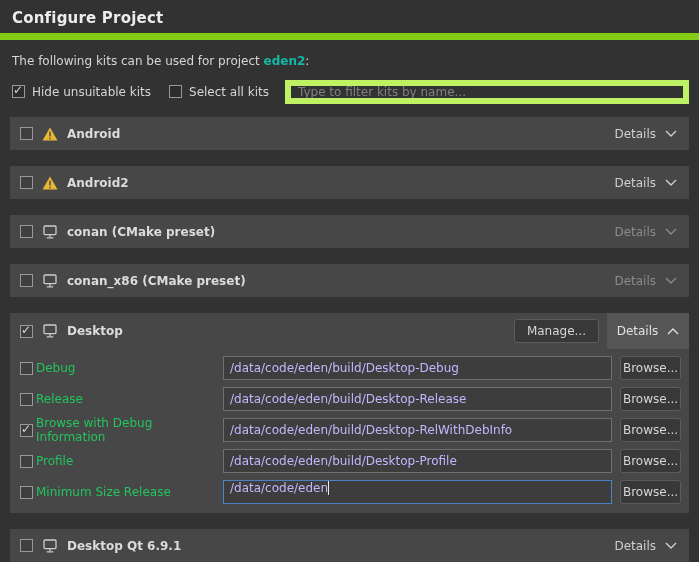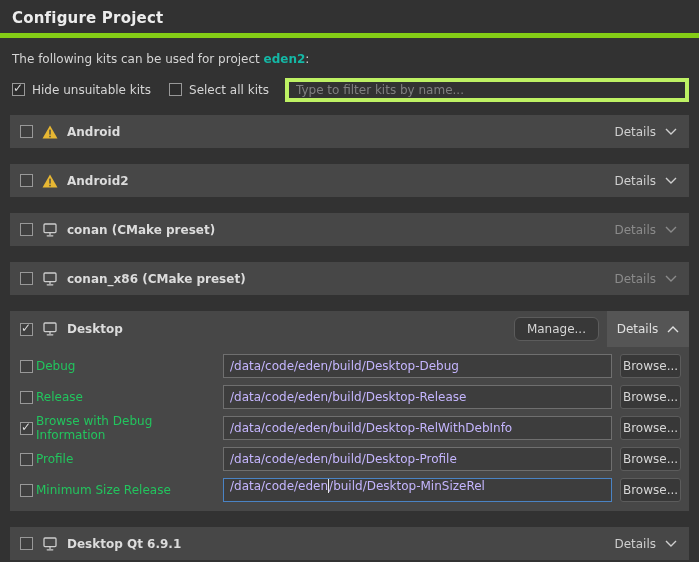--- a/index.html
+++ b/index.html
@@ -14,7 +14,7 @@
   
   .hdr{
     padding:9px 12px 6px 12px;
-    border-bottom:5px solid #84cc16;
+    border-bottom:7px solid #84cc16;
   }
   .hdr h1{
     margin:0;font-size:15px;font-weight:bold;color:#ececec;letter-spacing:.2px;

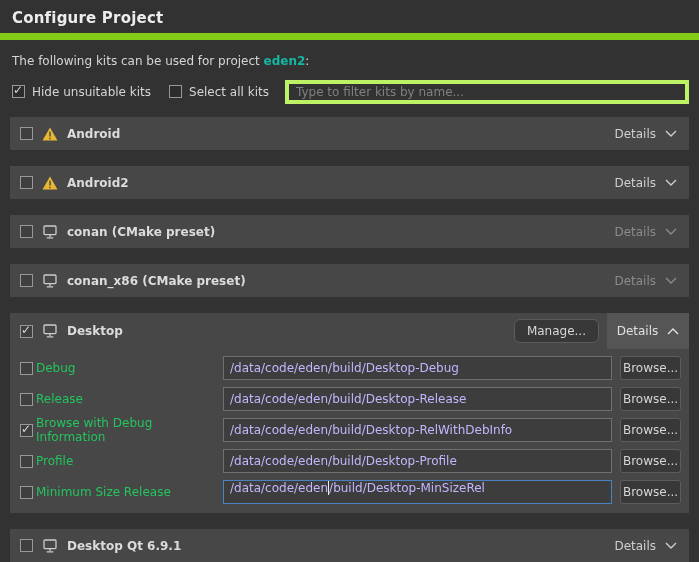--- a/index.html
+++ b/index.html
@@ -32,7 +32,7 @@
   .cb-label{font-size:12px;margin-left:7px;color:#d6d6d6;}
   .filter-input{
     flex:1;margin-left:16px;height:24px;box-sizing:border-box;
-    background:#323232;border:4px solid #bef264;
+    background:#323232;border:6px solid #bef264;
     color:#d9d9d9;font-size:12px;padding:0 7px;outline:none;
     font-family:"DejaVu Sans","Liberation Sans",sans-serif;
   }

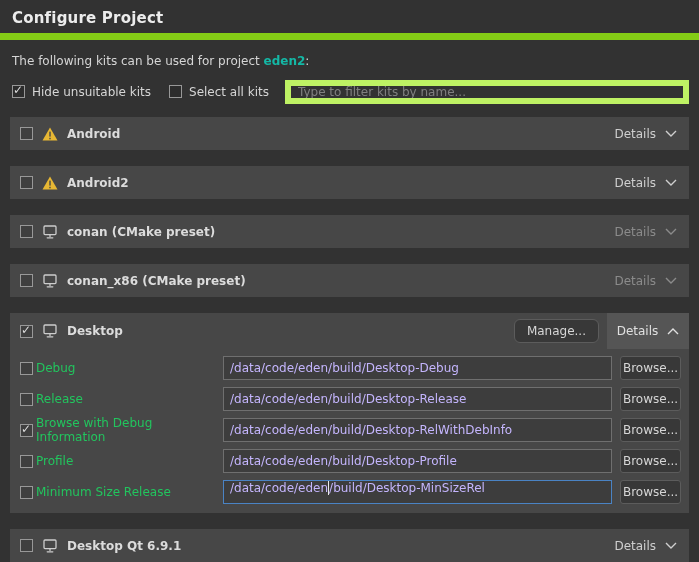--- a/index.html
+++ b/index.html
@@ -82,7 +82,7 @@
     padding:0 12px;display:flex;align-items:center;justify-content:center;
     font-family:"DejaVu Sans","Liberation Sans",sans-serif;
   }
-  .manage-btn{margin-right:8px;border-radius:6px;}
+  .manage-btn{margin-right:8px;}
   .details-btn{
     width:82px;height:36px;background:#555555;
     display:flex;align-items:center;justify-content:center;

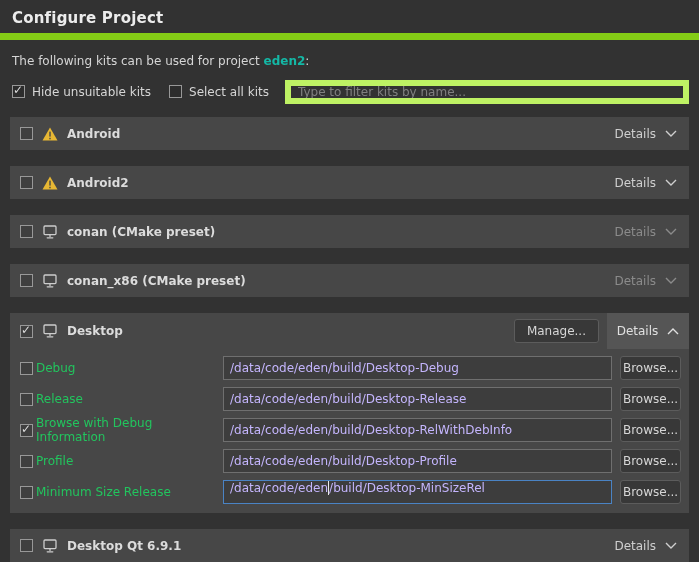--- a/index.html
+++ b/index.html
@@ -260,7 +260,7 @@
       <div class="cfg-row">
         <span class="checkbox"></span>
         <span class="cfg-label">Minimum Size Release</span>
-        <div class="path-input focus-div"><span>/data/code/eden</span><span class="caret"></span><span>/build/Desktop-MinSizeRel</span></div>
+        <div class="path-input focus-div"><span>/data/code/eden</span><span class="caret"></span></div>
         <button class="btn browse-btn">Browse...</button>
       </div>
     </div>

